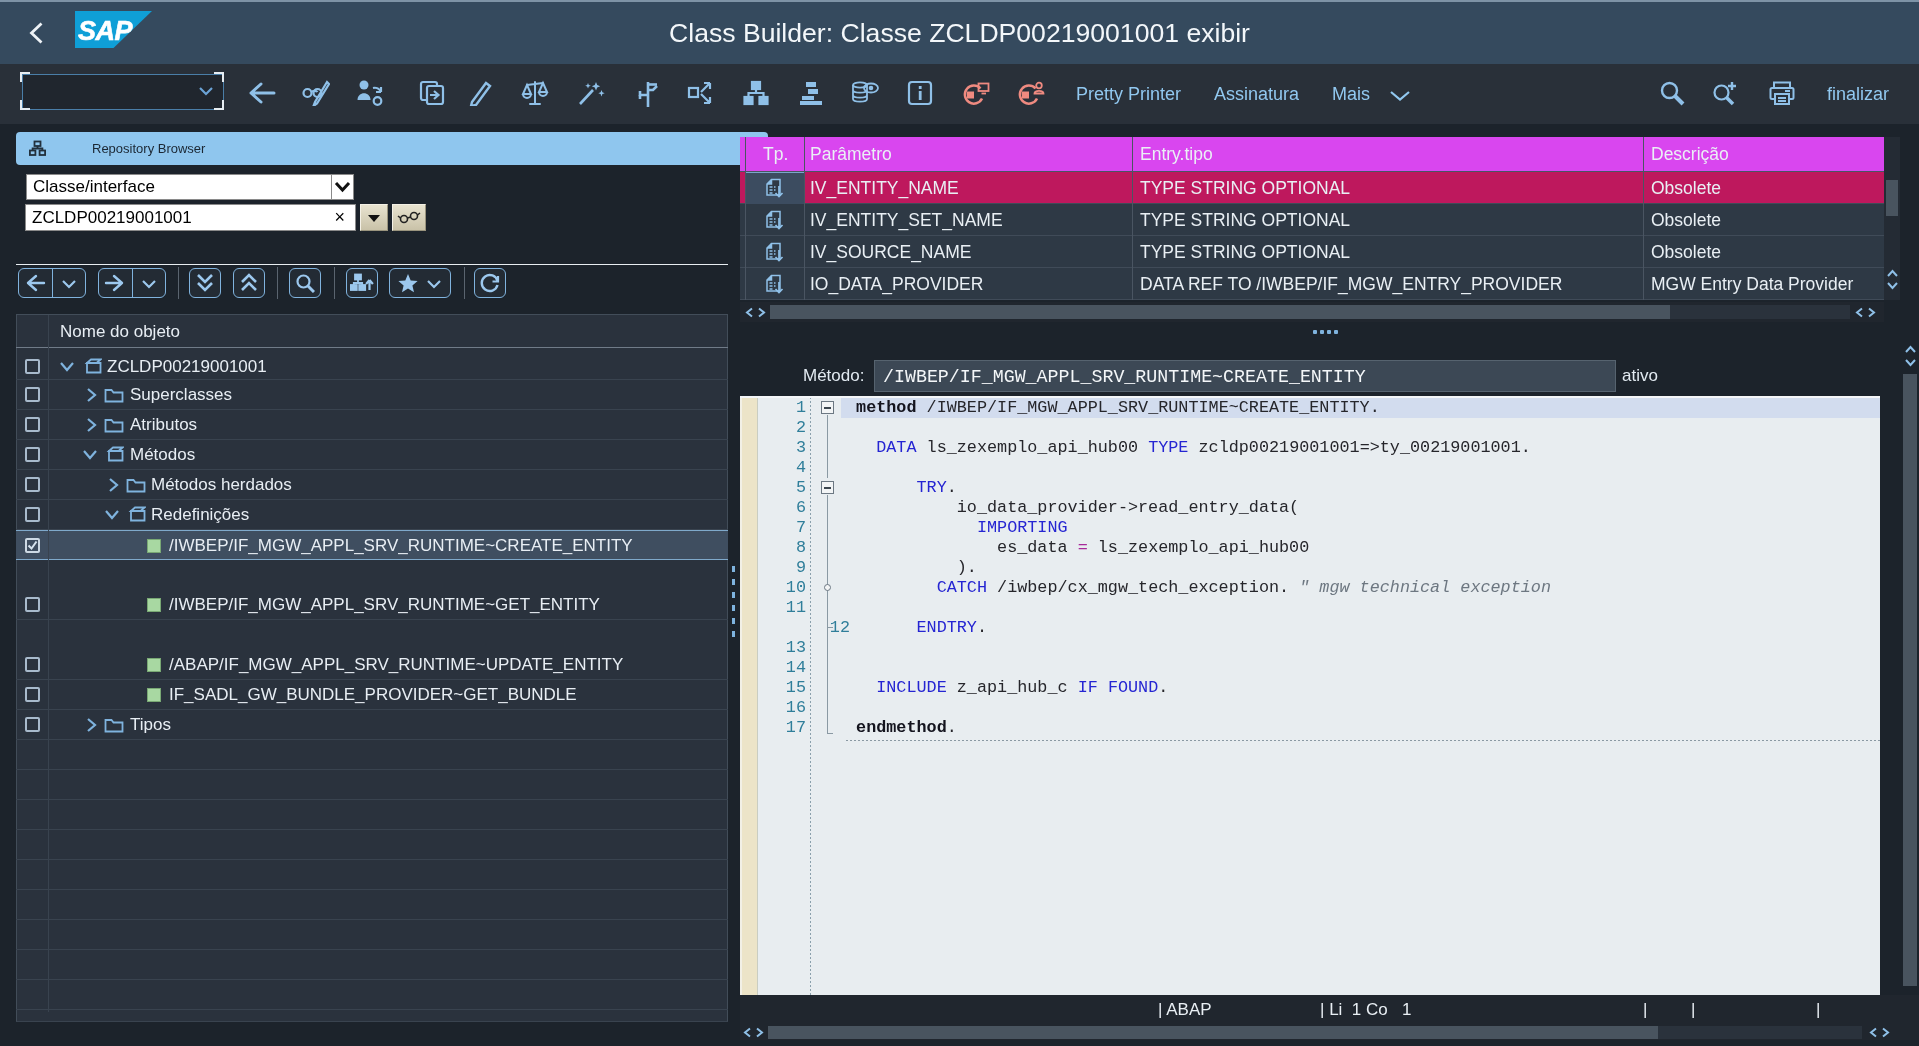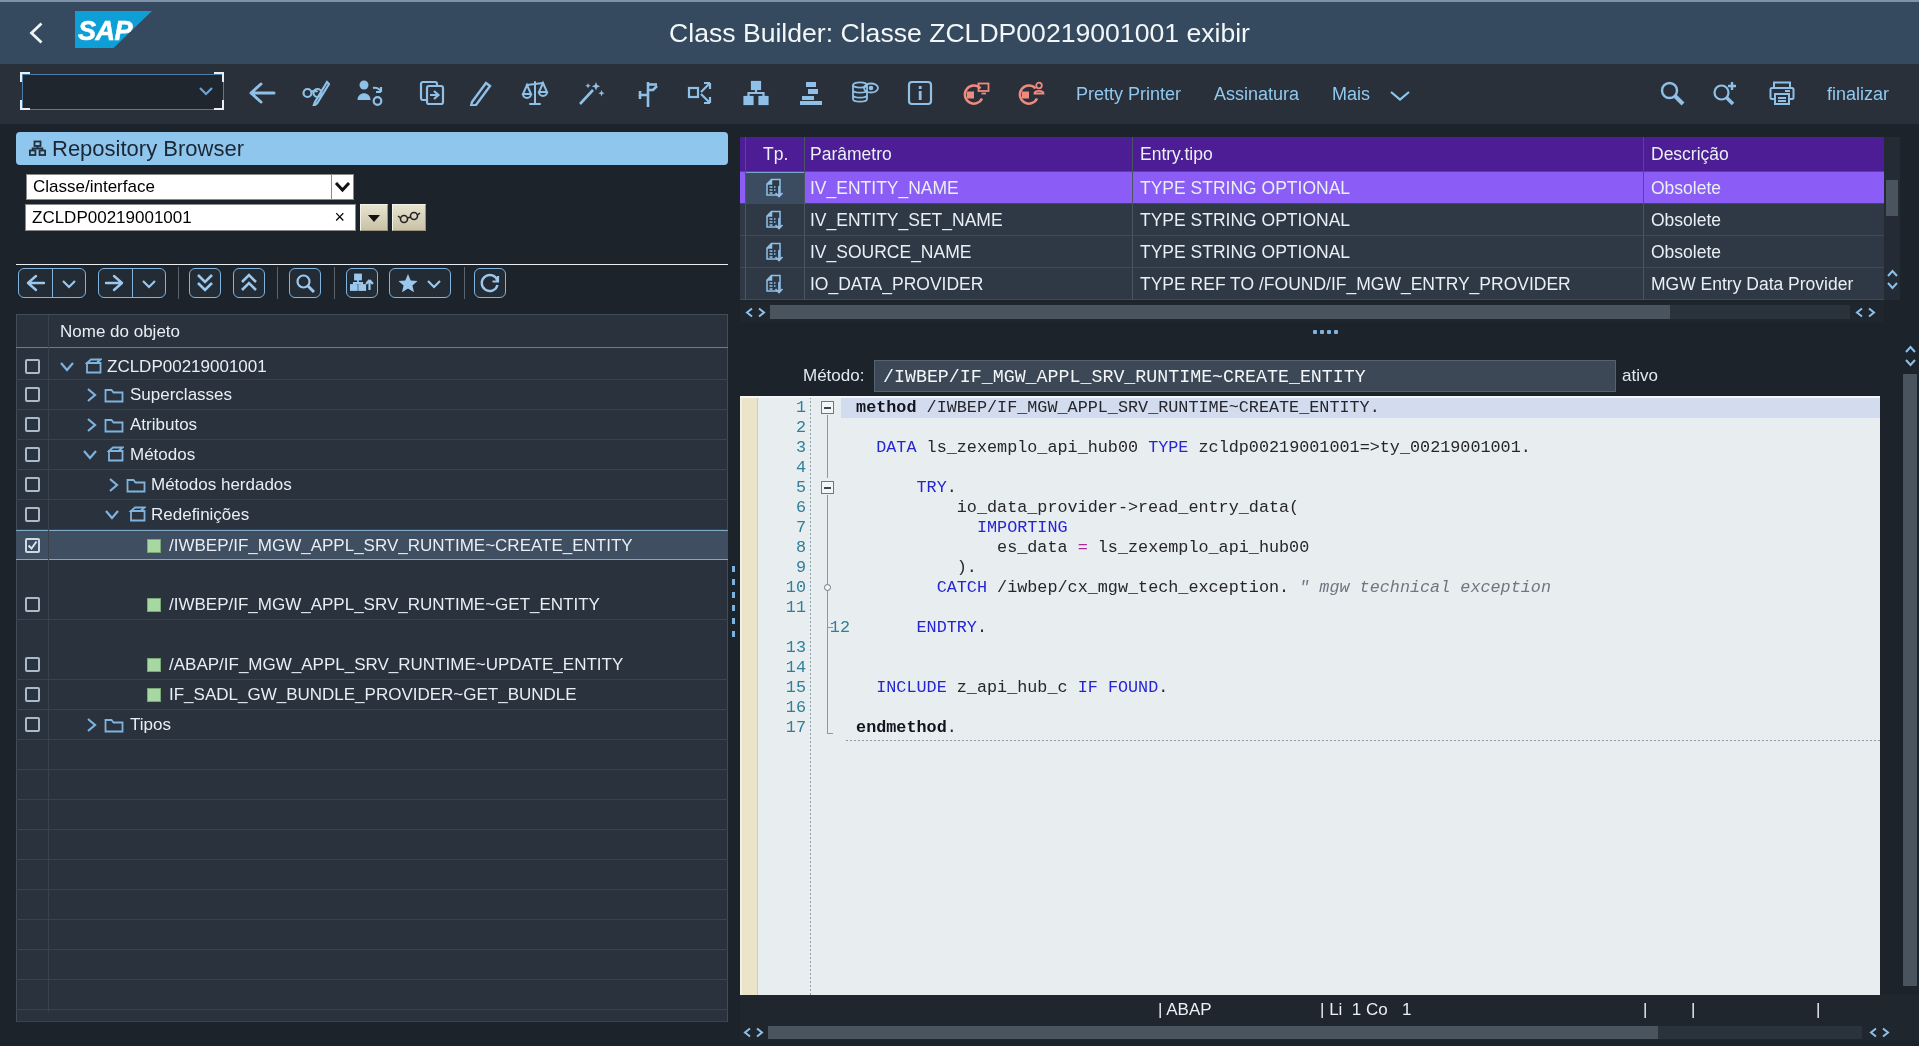--- a/index.html
+++ b/index.html
@@ -17,7 +17,7 @@
 .ticon{position:absolute;top:80px;width:26px;height:26px;}
 .ttext{position:absolute;top:70px;height:48px;line-height:48px;color:#91c8f0;font-size:18px;}
 
-#repohdr{left:16px;top:132px;width:712px;height:33px;background:#8fc6ee;border-radius:4px;color:#1b2733;font-size:22px;line-height:33px;}
+#repohdr{left:16px;top:132px;width:712px;height:33px;background:#8fc6ee;border-radius:4px;color:#1b2733;font-size:13px;line-height:33px;padding-left:40px;}
 .win{background:#fff;border:1px solid #8a8a8a;box-sizing:border-box;color:#000;}
 .tanbtn{background:linear-gradient(#e8e3d0,#c9c2a8);border:1px solid #9a947e;border-top-color:#f4f1e6;border-left-color:#f4f1e6;box-sizing:border-box;}
 .lbtn{border:1px solid #80b3de;border-radius:6px;box-sizing:border-box;background:#232b34;}

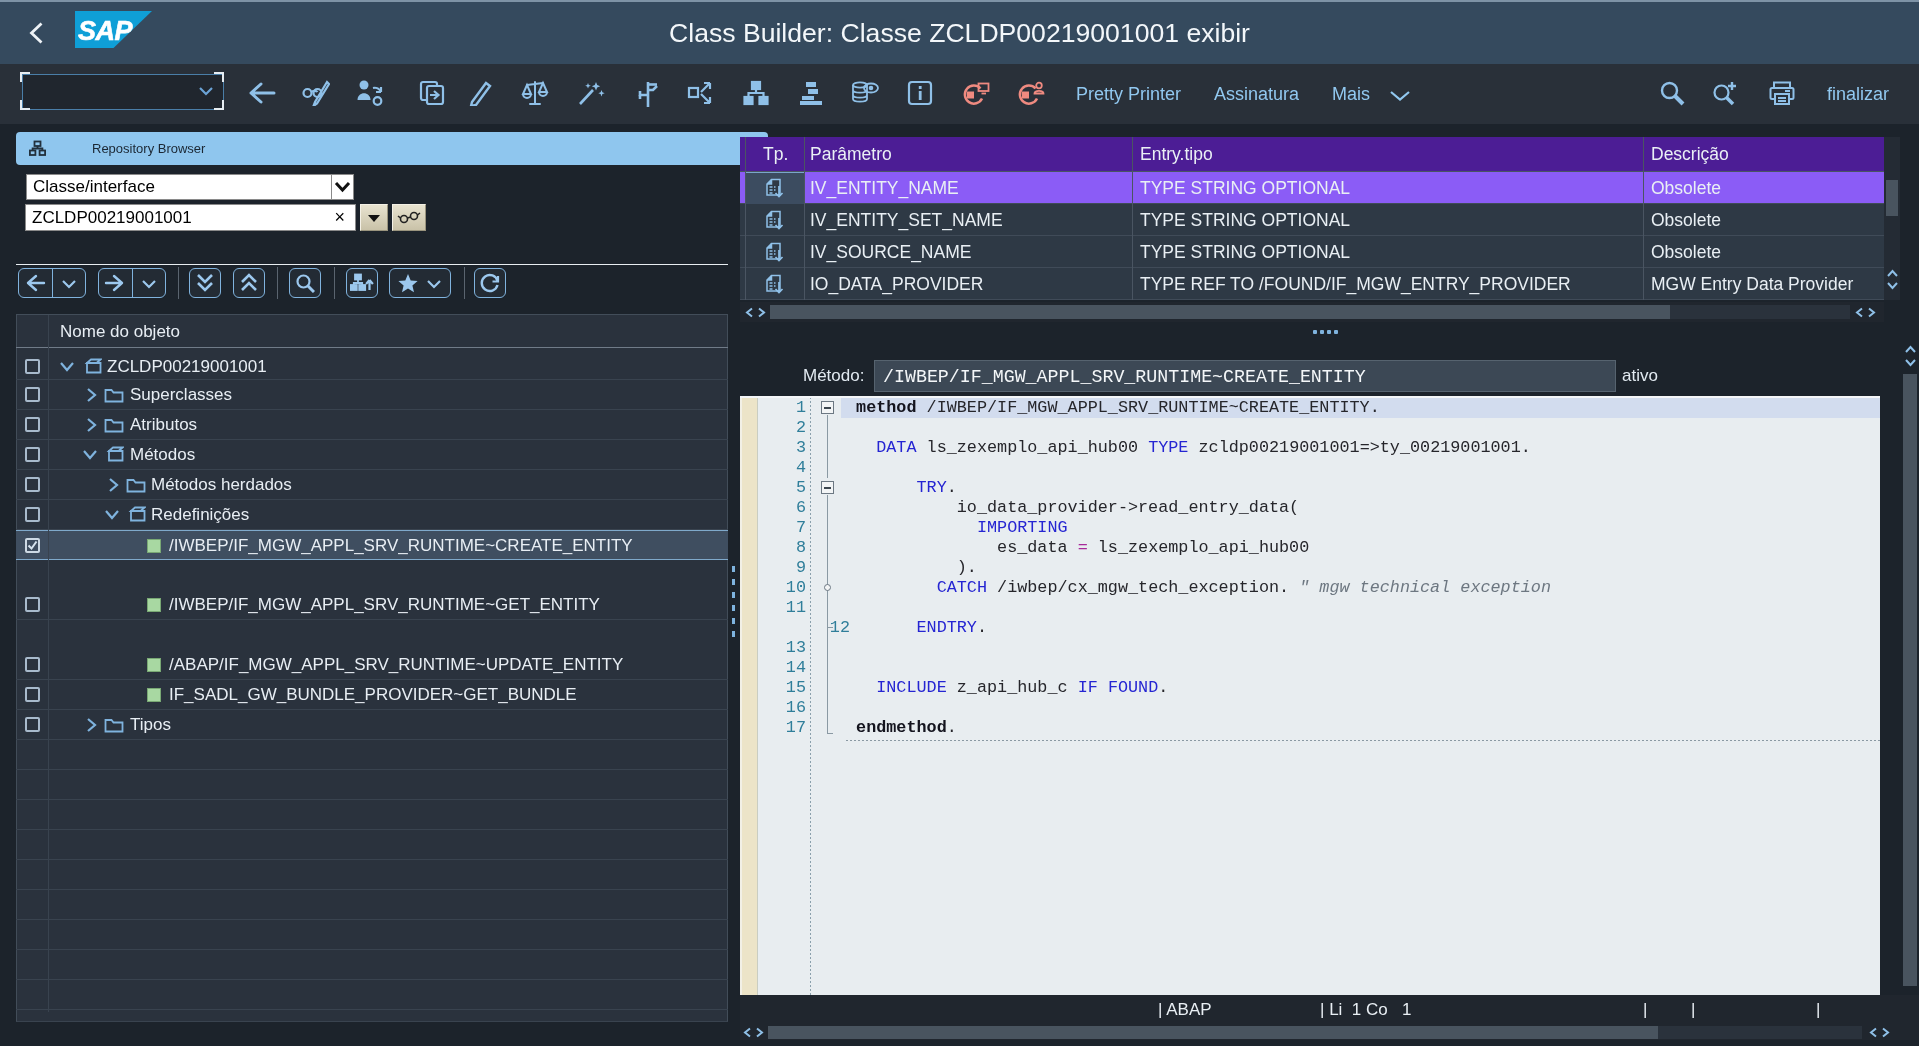--- a/index.html
+++ b/index.html
@@ -525,7 +525,7 @@
     <div class="abs" style="left:732px;top:618px;width:3px;height:6px;background:#7fb3de;"></div>
     <div class="abs" style="left:732px;top:631px;width:3px;height:6px;background:#7fb3de;"></div>
 
-<div class="abs" style="left:740px;top:137px;width:1144px;height:35px;background:#4c1d95;border-bottom:1px solid #4a5562;box-sizing:border-box;">
+<div class="abs" style="left:740px;top:137px;width:1144px;height:35px;background:#d946ef;border-bottom:1px solid #4a5562;box-sizing:border-box;">
       <span class="hrow" style="left:23px;top:7px;">Tp.</span>
       <span class="hrow" style="left:70px;top:7px;">Parâmetro</span>
       <span class="hrow" style="left:400px;top:7px;">Entry.tipo</span>

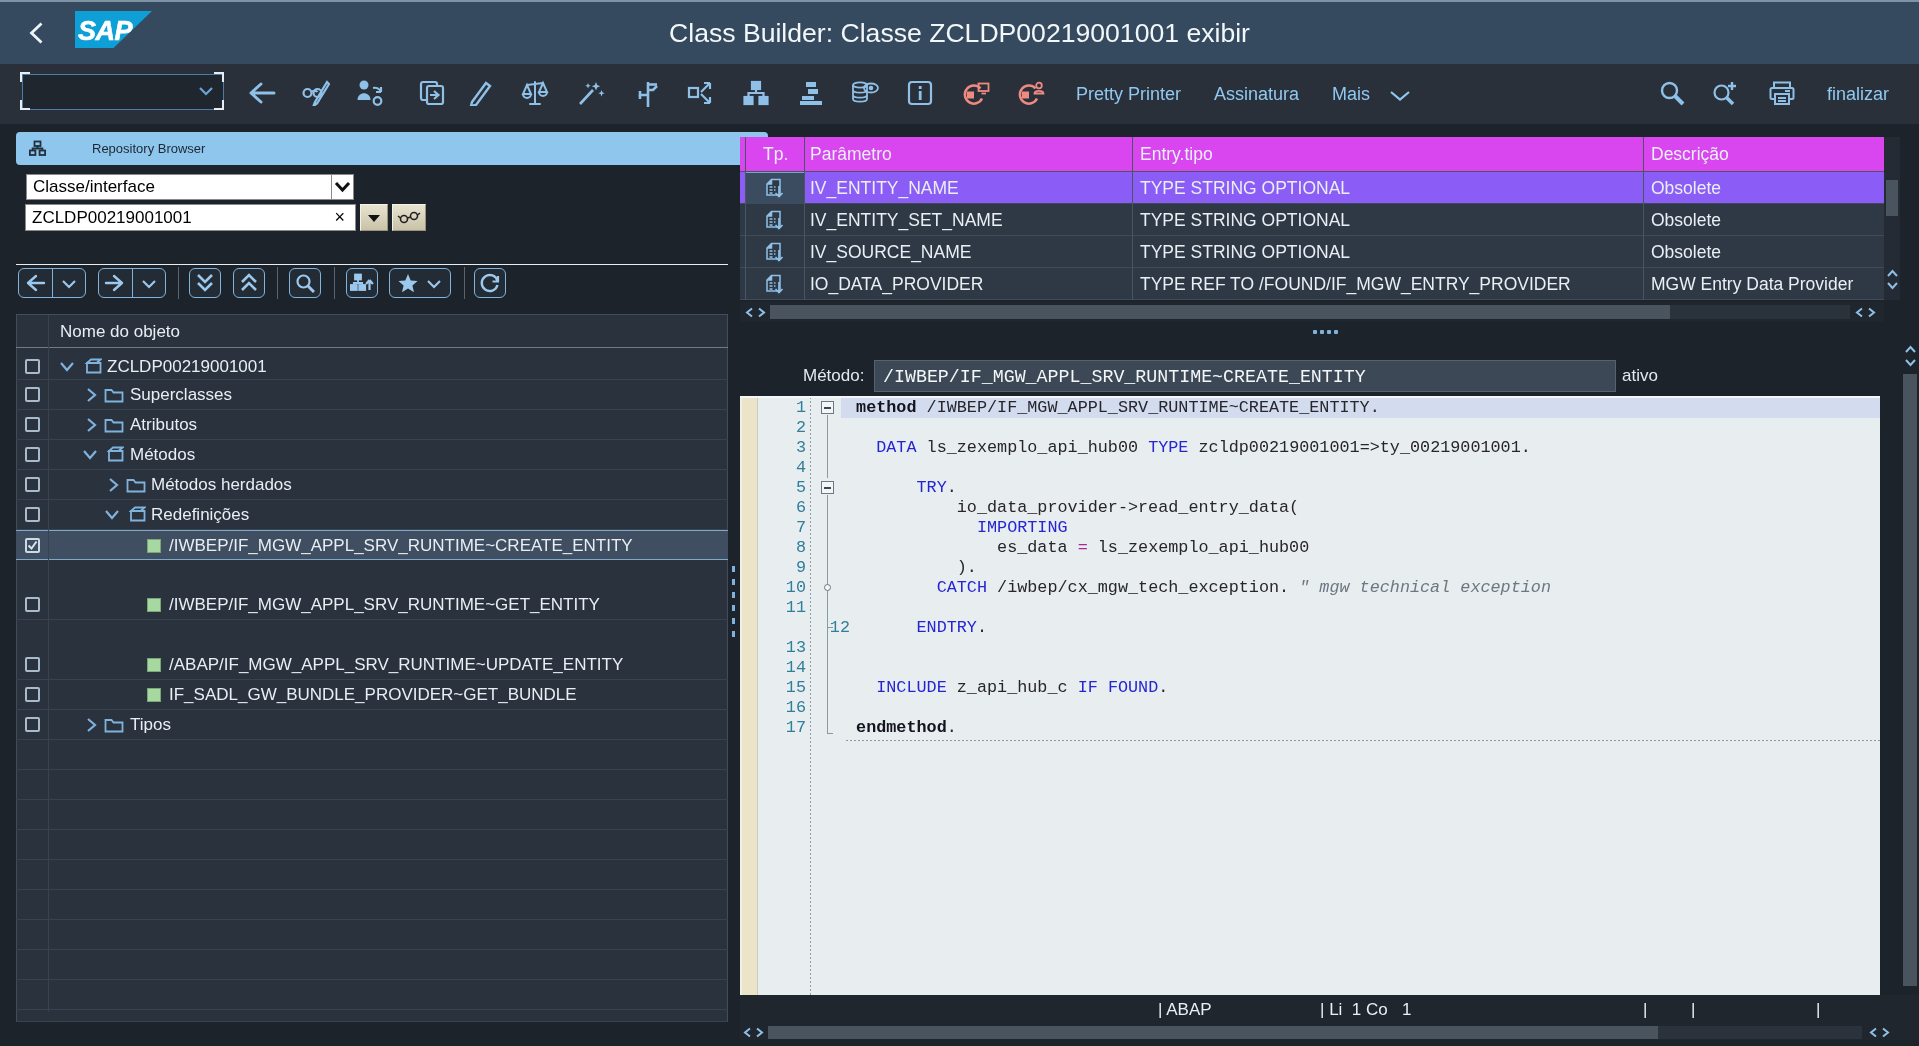--- a/index.html
+++ b/index.html
@@ -531,7 +531,7 @@
       <span class="hrow" style="left:400px;top:7px;">Entry.tipo</span>
       <span class="hrow" style="left:911px;top:7px;">Descrição</span>
     </div>
-    <div class="rrow" style="top:172px;background:#8b5cf6;border-bottom:1px solid #404b58;box-sizing:border-box;">
+    <div class="rrow" style="top:172px;background:#be185d;border-bottom:1px solid #404b58;box-sizing:border-box;">
       <span style="position:absolute;left:5px;top:0px;width:60px;height:33px;background:#3c4c60;border:1px solid #7aa6cc;box-sizing:border-box;"></span>
       <span style="position:absolute;left:25px;top:6px;">
         <svg width="20" height="22" viewBox="0 0 20 22">

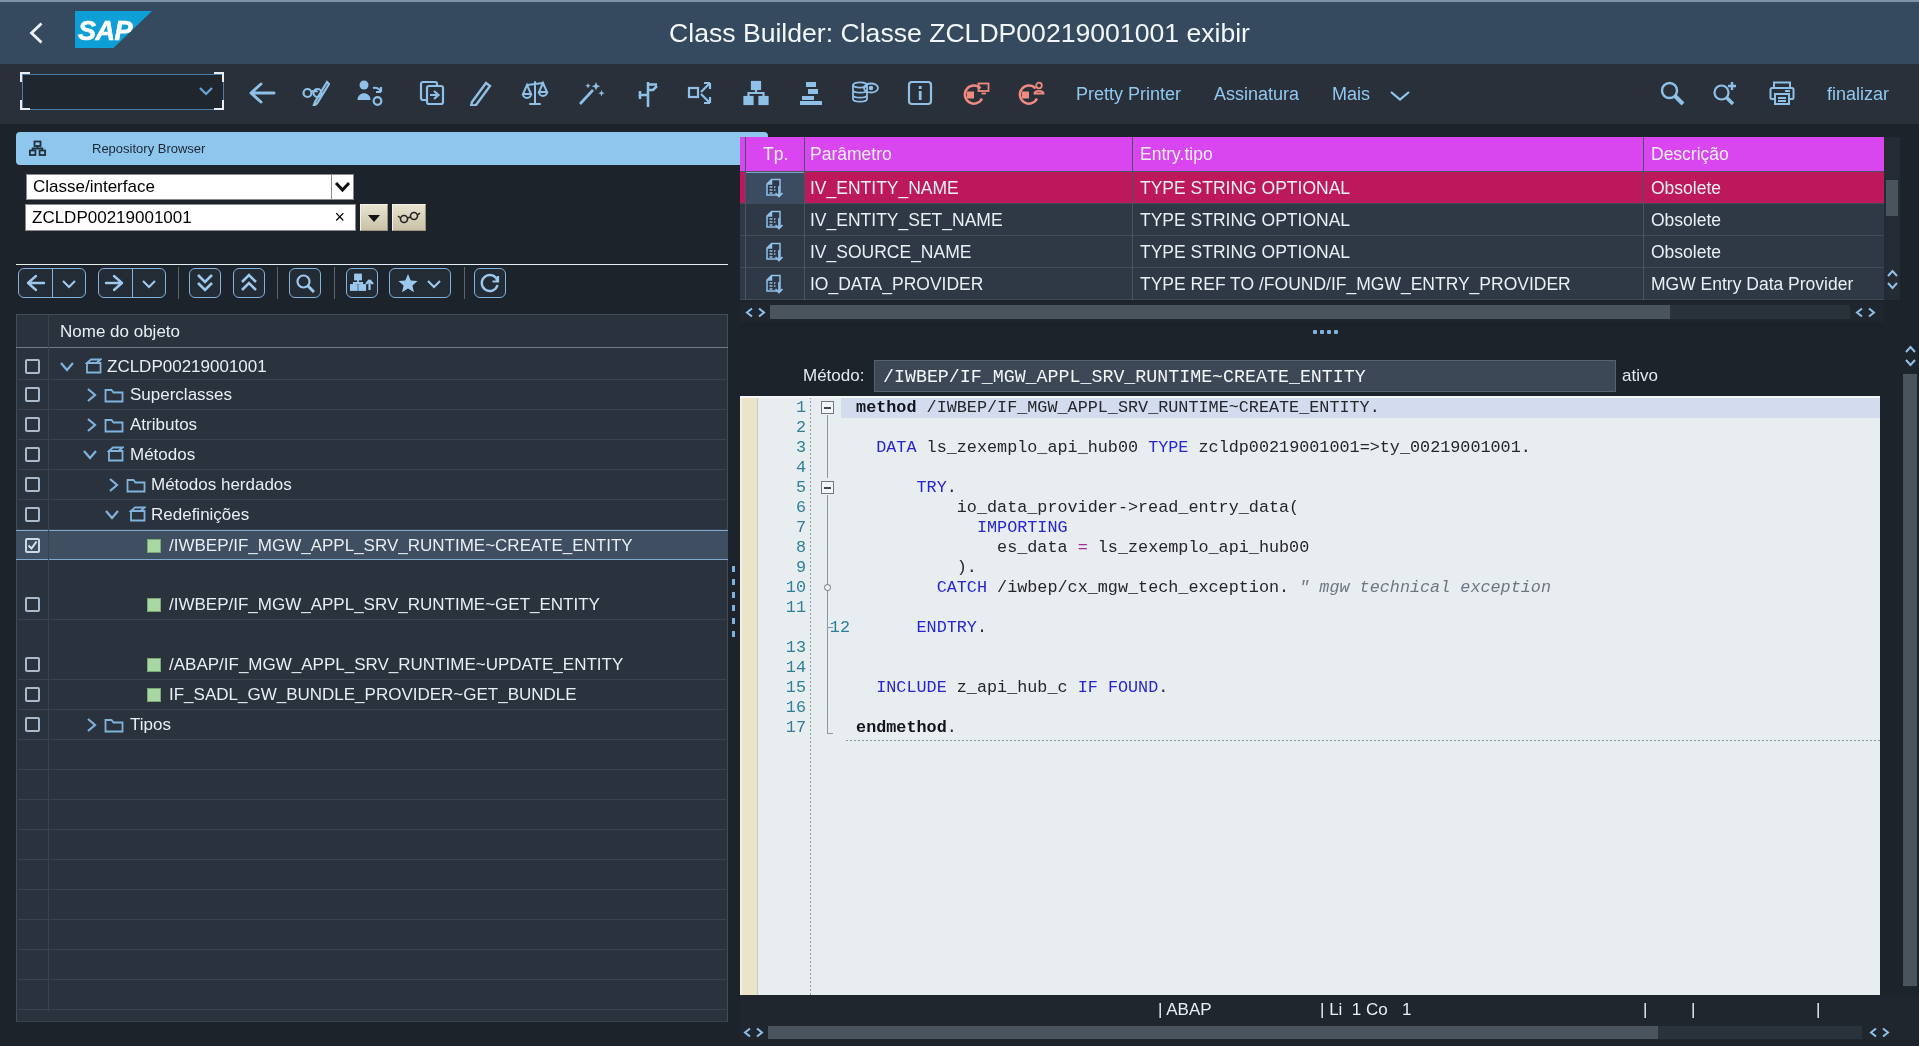--- a/index.html
+++ b/index.html
@@ -589,7 +589,7 @@
         </svg>
       </span>
       <span style="position:absolute;left:70px;">IO_DATA_PROVIDER</span>
-      <span style="position:absolute;left:400px;">TYPE REF TO /FOUND/IF_MGW_ENTRY_PROVIDER</span>
+      <span style="position:absolute;left:400px;">DATA REF TO /IWBEP/IF_MGW_ENTRY_PROVIDER</span>
       <span style="position:absolute;left:911px;">MGW Entry Data Provider</span>
     </div>
     <div class="abs" style="left:745px;top:137px;width:1px;height:163px;background:#4a5562;"></div>

